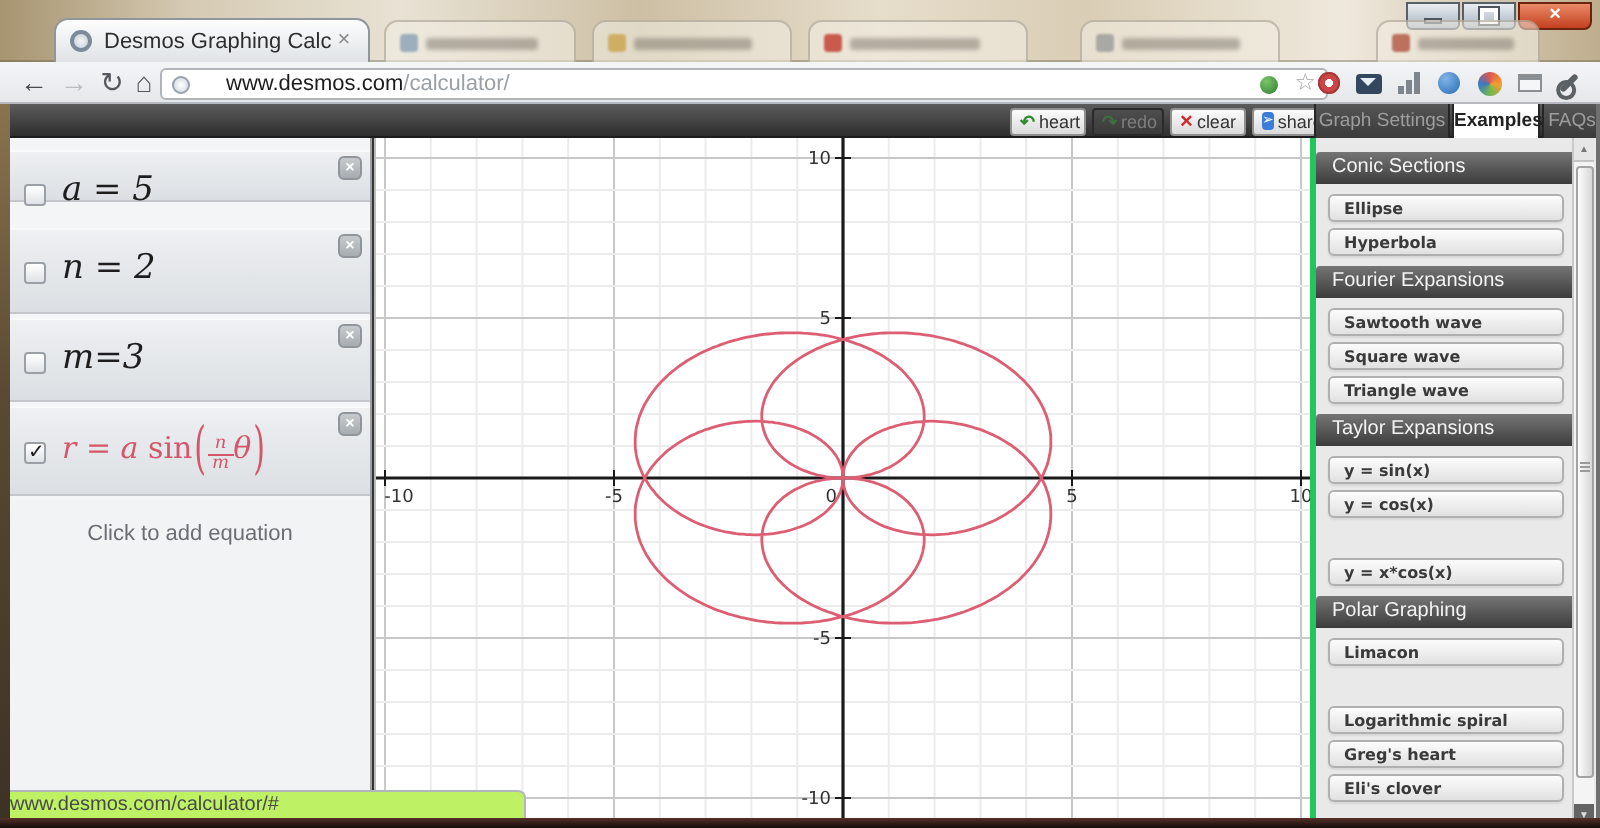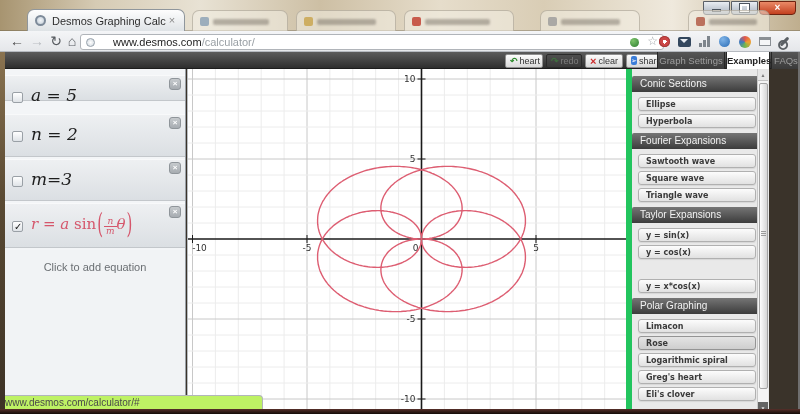--- a/index.html
+++ b/index.html
@@ -105,8 +105,8 @@
   .graph svg{font-family:"DejaVu Sans",sans-serif;}
 
   
-  .expanel{position:absolute;left:626px;top:69px;width:143px;height:345px;background:#e9e9e9;
-    border-left:6px solid #22c55e;z-index:3;}
+  .expanel{position:absolute;left:655px;top:69px;width:143px;height:345px;background:#e9e9e9;
+    border-left:3px solid #22c55e;z-index:3;}
   .exhead{position:absolute;left:0;width:131px;height:16px;line-height:16px;padding-left:8px;
     background:linear-gradient(#757575,#3c3c3c);color:#f3f3f3;font-size:10px;border-radius:2px 2px 0 0;}
   .exitem{position:absolute;left:6px;width:118px;height:14px;line-height:13px;padding-left:7px;

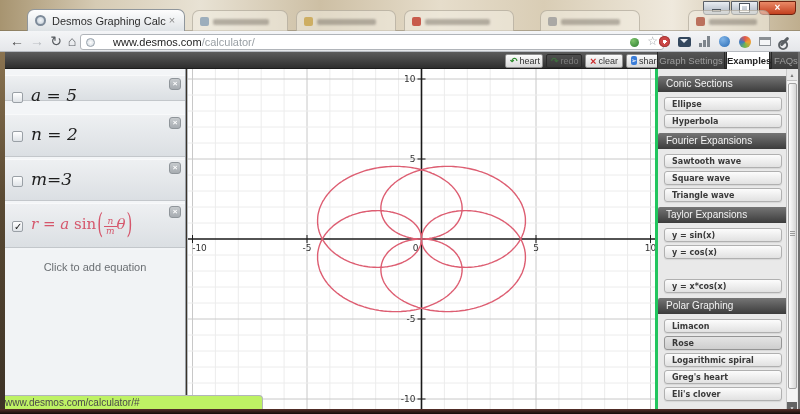--- a/index.html
+++ b/index.html
@@ -357,7 +357,6 @@
 
     <div class="exhead" style="top:229px">Polar Graphing</div>
     <div class="exitem" style="top:250px">Limacon</div>
-    <div class="exitem active" style="top:267px">Rose</div>
     <div class="exitem" style="top:284px">Logarithmic spiral</div>
     <div class="exitem" style="top:301px">Greg's heart</div>
     <div class="exitem" style="top:318px">Eli's clover</div>

